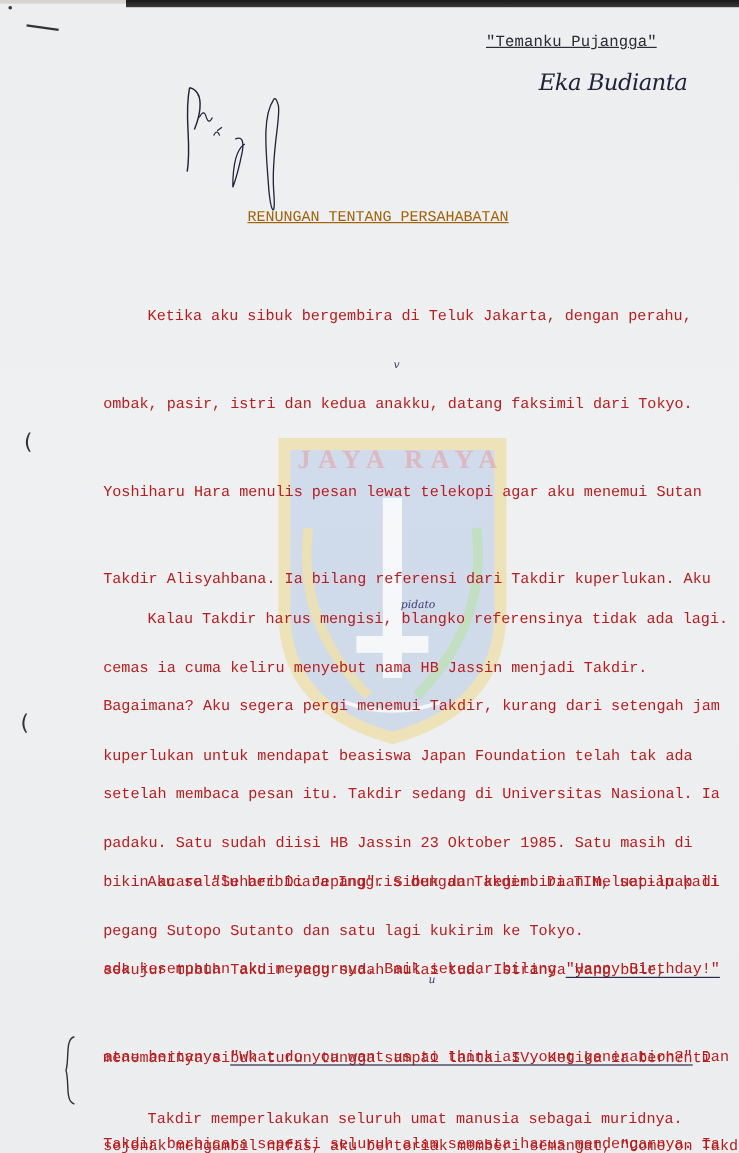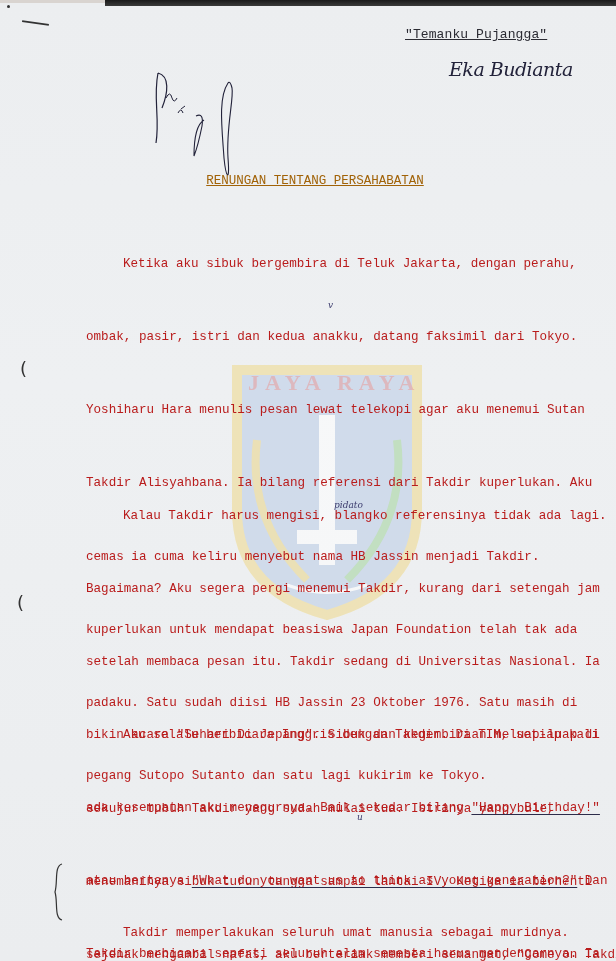--- a/index.html
+++ b/index.html
@@ -100,7 +100,7 @@
   <span class="line">Takdir Alisyahbana. Ia bilang referensi dari Takdir kuperlukan. Aku</span>
   <span class="line">cemas ia cuma keliru menyebut nama HB Jassin menjadi Takdir.</span>
   <span class="line">kuperlukan untuk mendapat beasiswa Japan Foundation telah tak ada</span>
-  <span class="line">padaku. Satu sudah diisi HB Jassin 23 Oktober 1976. Satu masih di</span>
+  <span class="line">padaku. Satu sudah diisi HB Jassin 23 Oktober 1985. Satu masih di</span>
   <span class="line">pegang Sutopo Sutanto dan satu lagi kukirim ke Tokyo.</span>
 </div>
 <div class="annot" style="left:328px; top:300px;">v</div>

